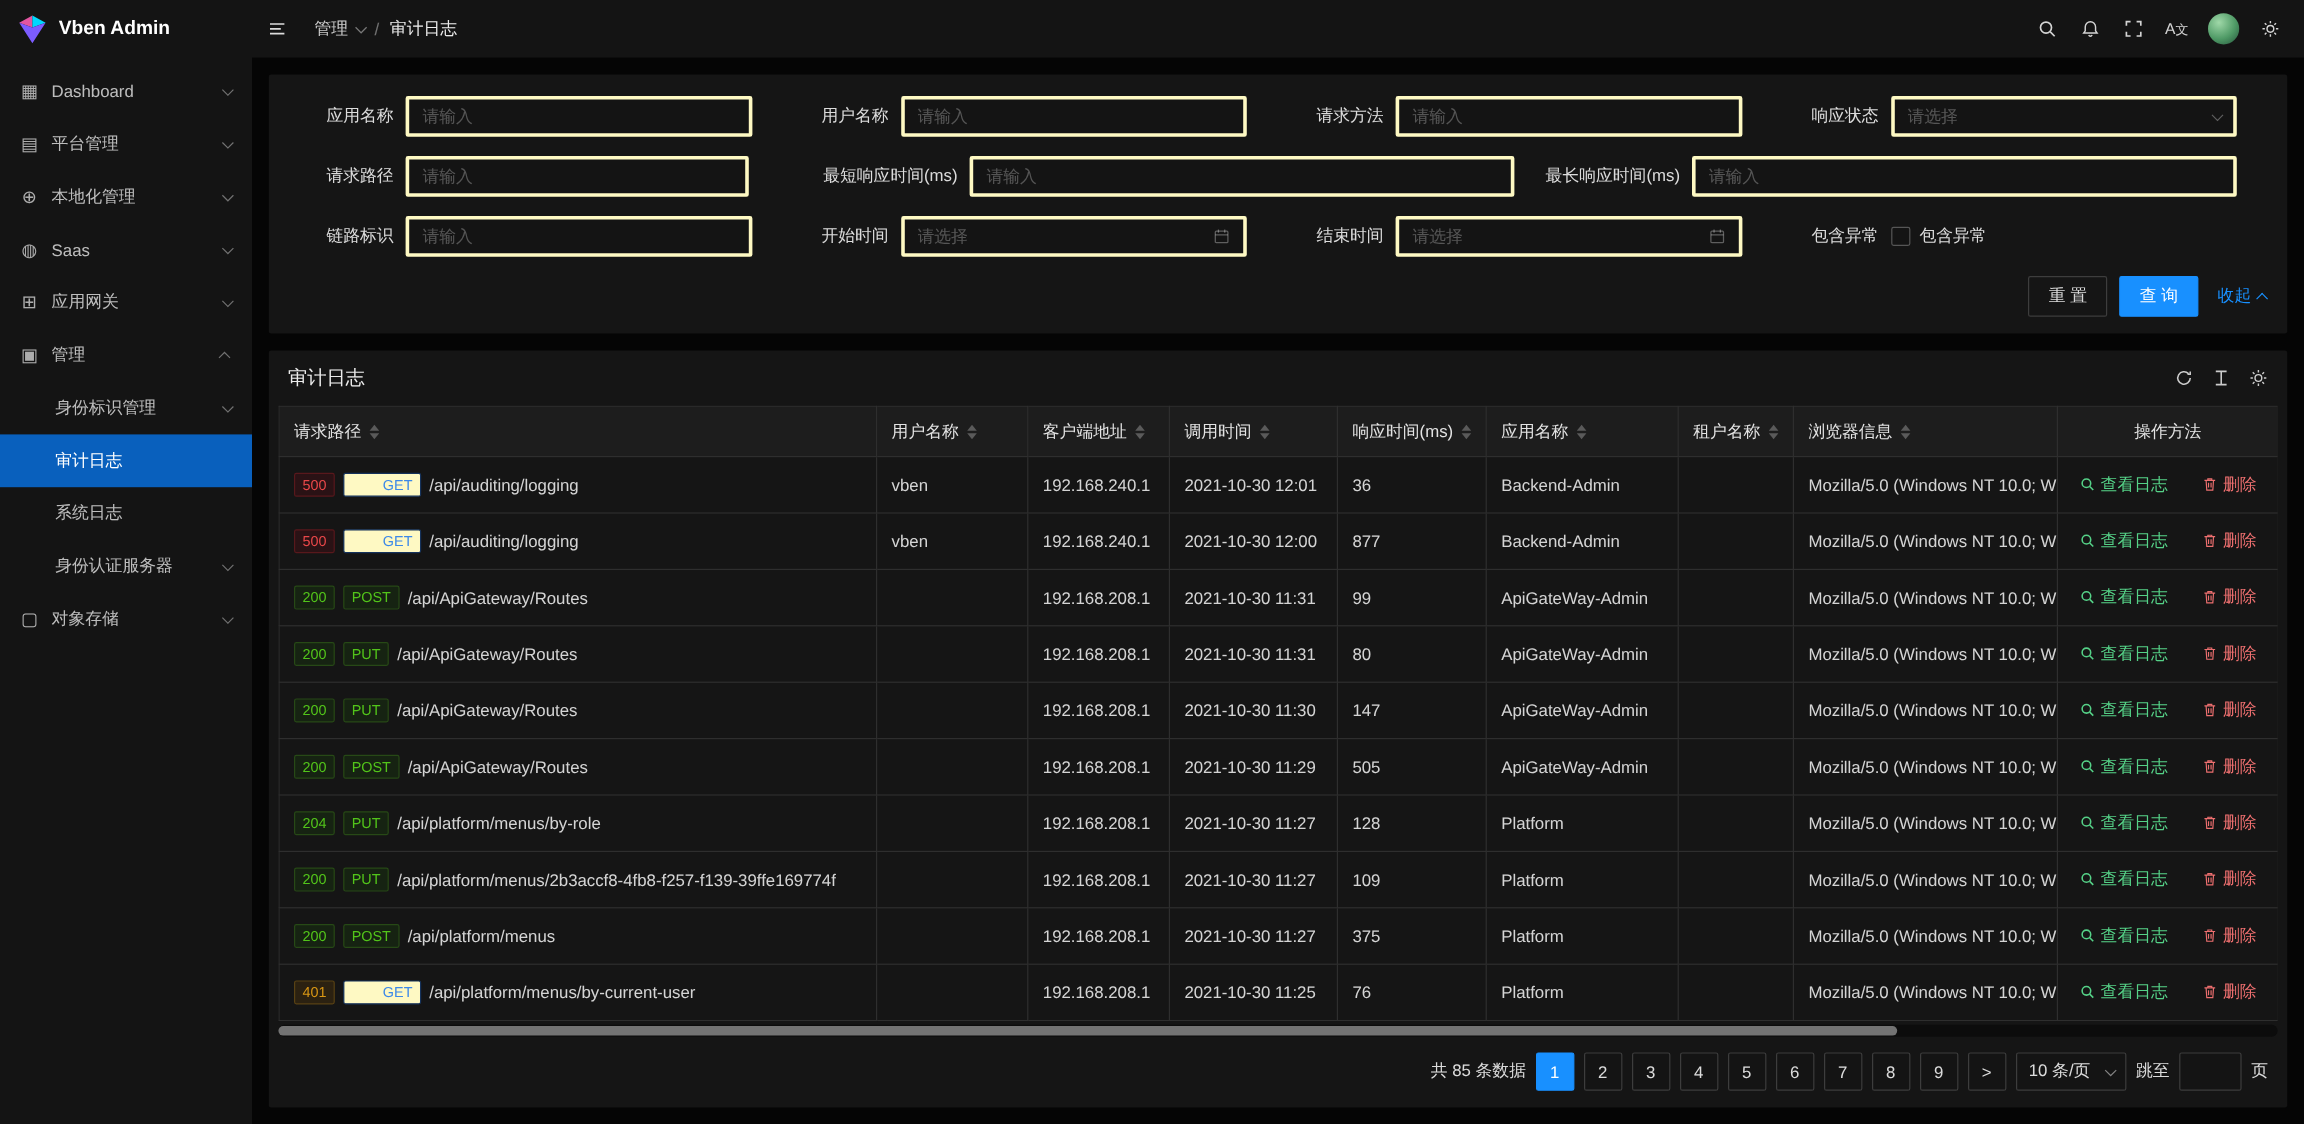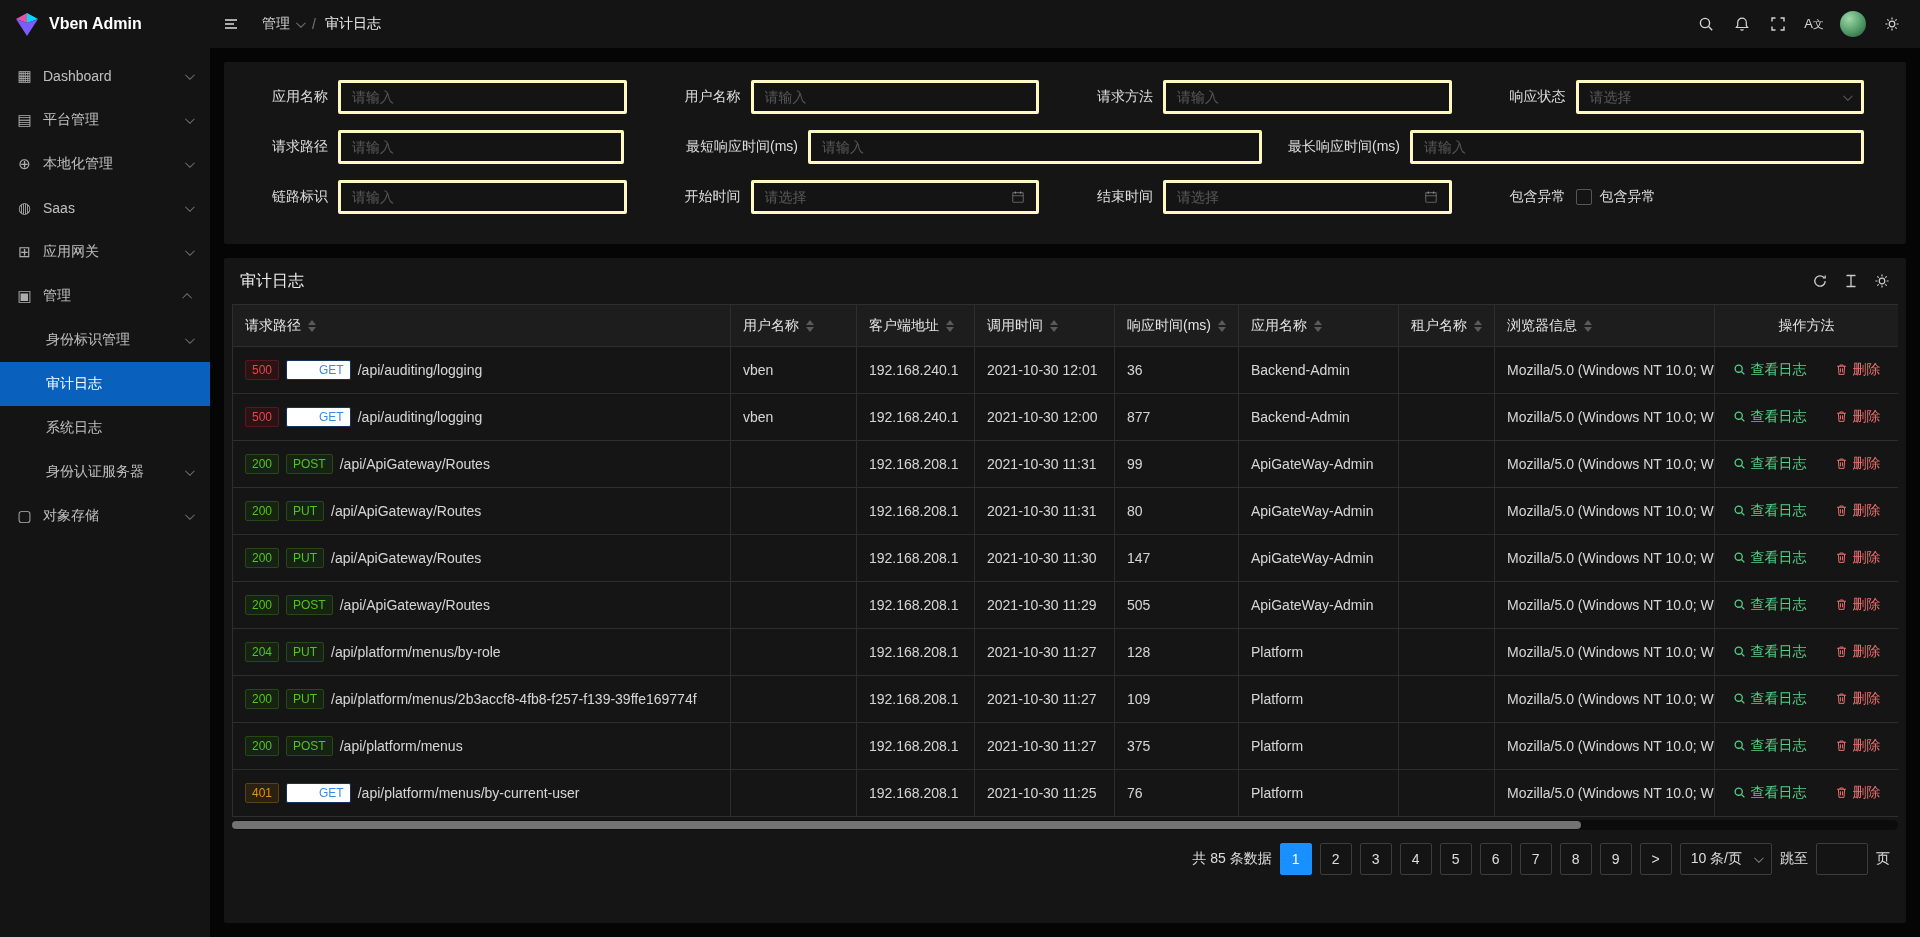--- a/index.html
+++ b/index.html
@@ -324,6 +324,14 @@
               </div>
             </div>
           </div>
+        <div class="filter-actions">
+          <button class="btn">重 置</button>
+          <button class="btn btn-primary">查 询</button>
+          <span class="link-collapse">
+            <span>收起</span>
+            <span class="chev up"></span>
+          </span>
+        </div>
       </section>
 
       <section class="card table-card">

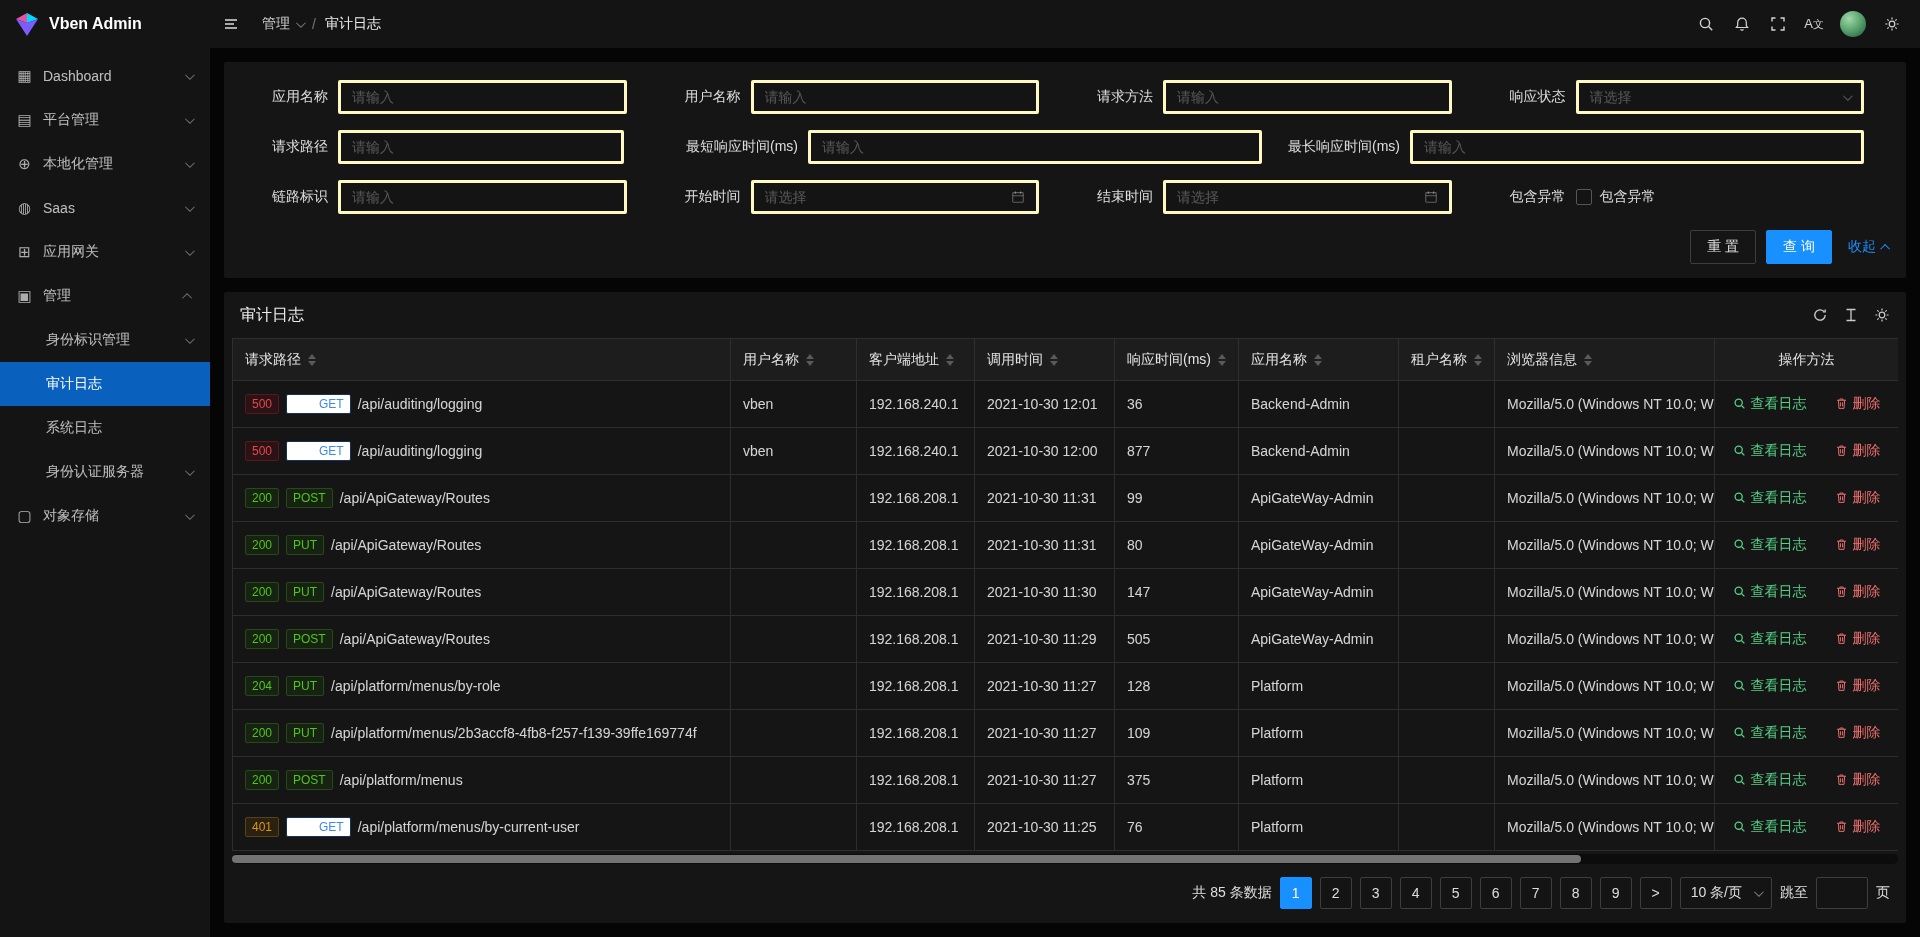--- a/index.html
+++ b/index.html
@@ -91,7 +91,7 @@
     font-size:12px; margin-right:7px; vertical-align:middle; }
   .tag-red    { background:#2a1215; border-color:#58181c; color:#e84749; }
   .tag-green  { background:#162312; border-color:#274916; color:#52c41a; }
-  .tag-blue   { background:#ffffff; border-color:#15325b; color:#3c89e8;padding-left:32px; }
+  .tag-blue   { background:#fef9c3; border-color:#15325b; color:#3c89e8;padding-left:32px; }
   .tag-orange { background:#2b2111; border-color:#594214; color:#d89614; }
   .path-text { vertical-align:middle; }
 

